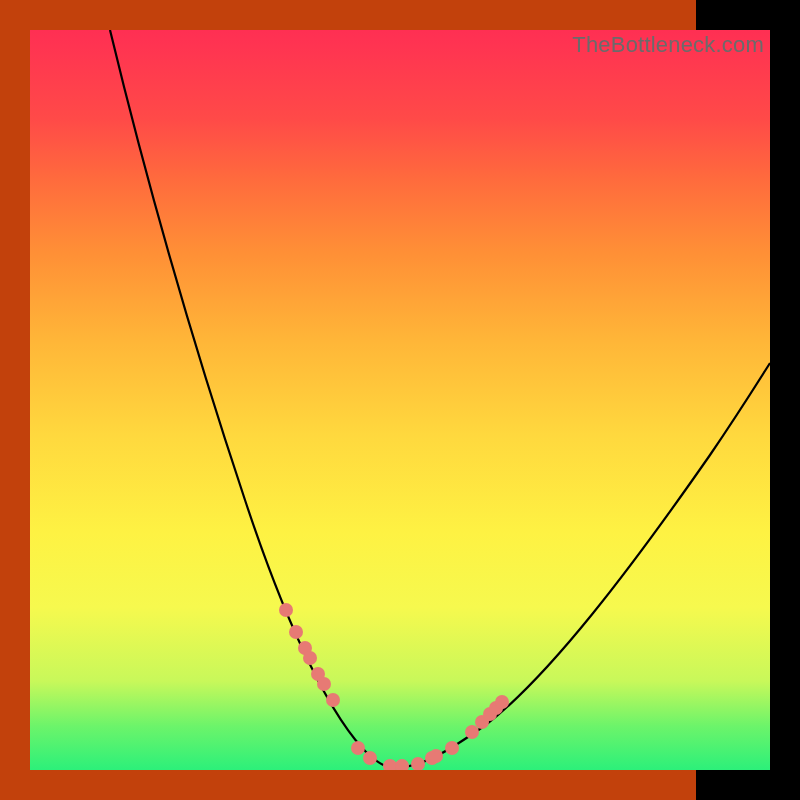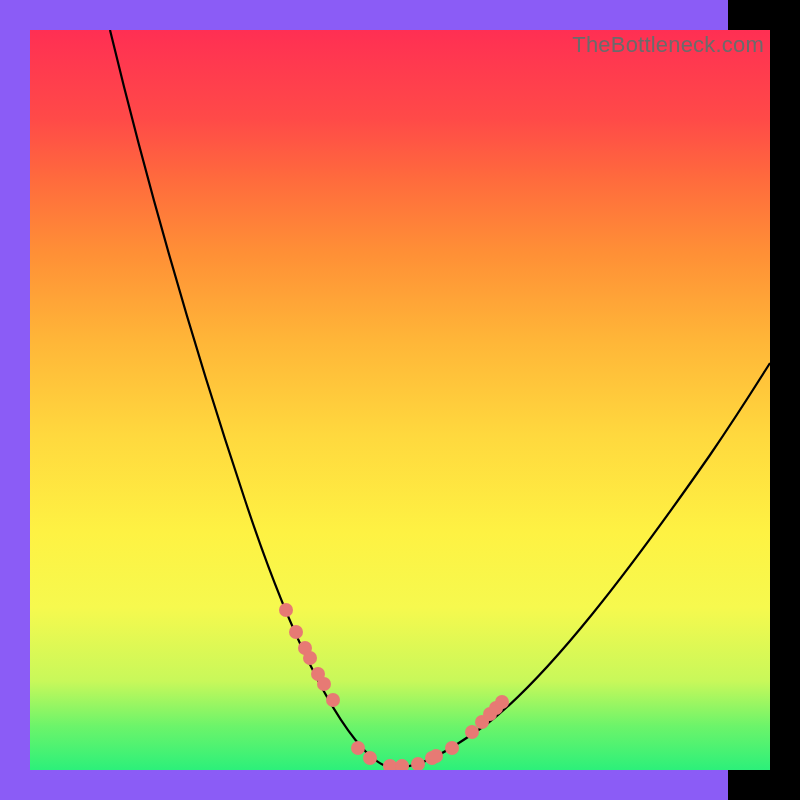--- a/index.html
+++ b/index.html
@@ -15,8 +15,7 @@
     position: relative;
     width: 696px;
     height: 800px;
-    background: #8b5cf6;
-    padding-left: 32px;
+    background: #c2410c;
   }
   .plot-area {
     position: absolute;

